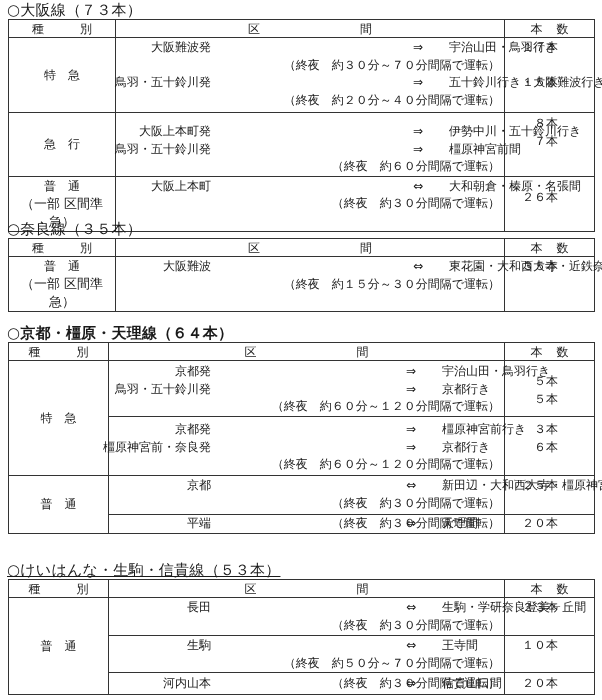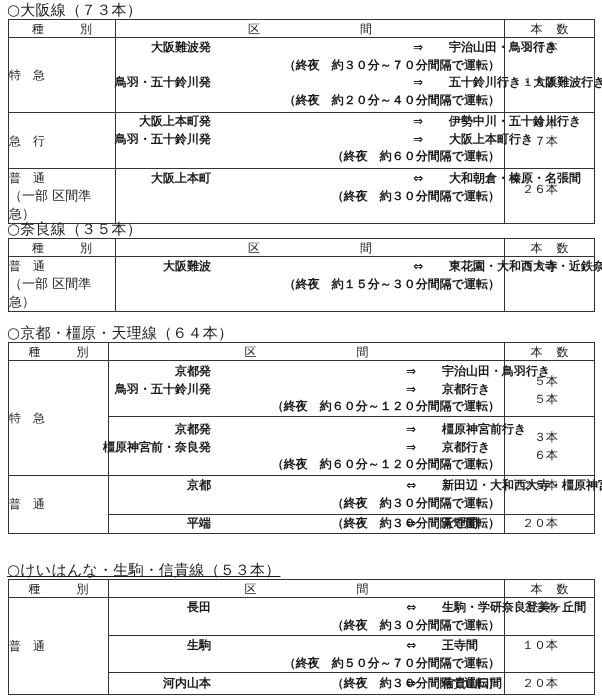--- a/index.html
+++ b/index.html
@@ -13,7 +13,7 @@
   .c-type .sub { font-size:13px; }
   .c-route { position:relative; }
   .c-count { text-align:right; padding-right:36px !important; }
-  .line { height:17.5px; line-height:17.5px; white-space:nowrap; position:relative;font-weight:bold; }
+  .line { height:17.5px; line-height:17.5px; white-space:nowrap; position:relative; }
   .from { position:absolute; right:293px; text-align:right; }
   .arrow { position:absolute; left:292px; width:20px; text-align:center; }
   .to { position:absolute; left:333px; }

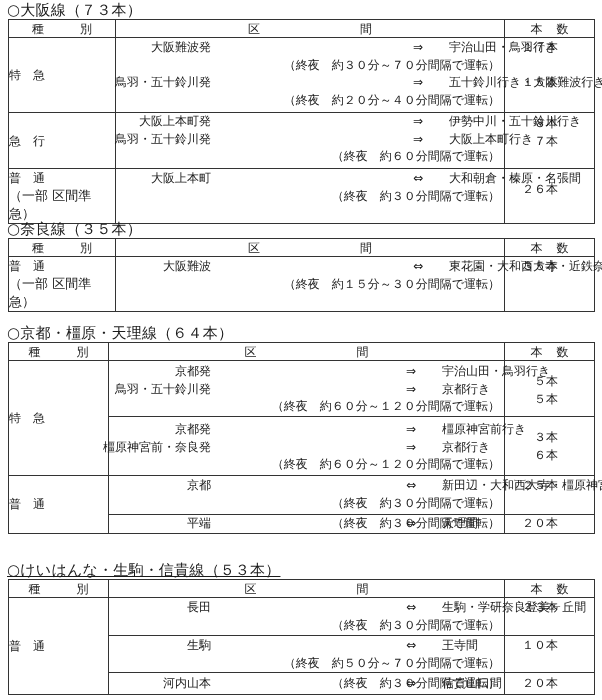--- a/index.html
+++ b/index.html
@@ -9,7 +9,7 @@
   table.tt { position:absolute; left:8px; width:586px; border-collapse:collapse; table-layout:fixed; }
   table.tt td, table.tt th { border:1px solid #333; padding:0; font-weight:normal; vertical-align:top; font-size:12px; }
   table.tt th { height:17px; line-height:16px; text-align:center; vertical-align:middle; }
-  .c-type { text-align:left; vertical-align:middle !important; line-height:18px; }
+  .c-type { text-align:center; vertical-align:middle !important; line-height:18px; }
   .c-type .sub { font-size:13px; }
   .c-route { position:relative; }
   .c-count { text-align:right; padding-right:36px !important; }

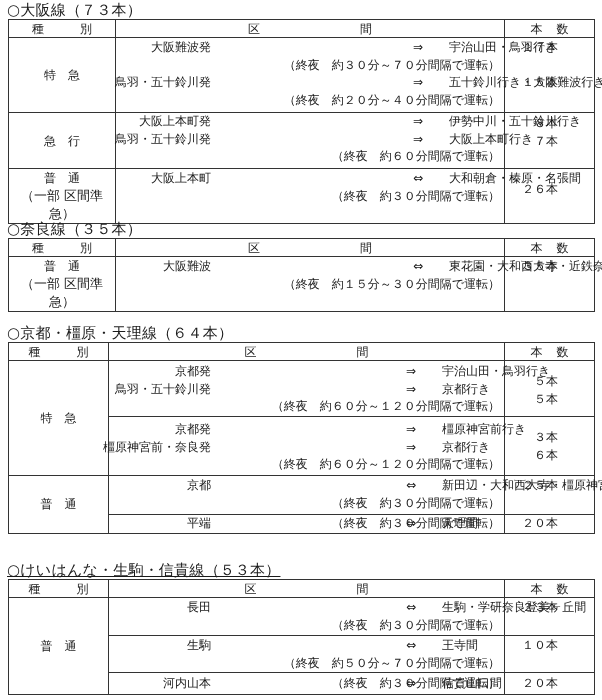--- a/index.html
+++ b/index.html
@@ -71,7 +71,7 @@
     <td class="c-type">
           <div>急　行</div>
         </td>
-    <td class="c-route" style="padding-top:0">
+    <td class="c-route" style="padding-top:10px">
       <div class="line">
             <span class="from">大阪上本町発</span>
             <span class="arrow">⇒</span>

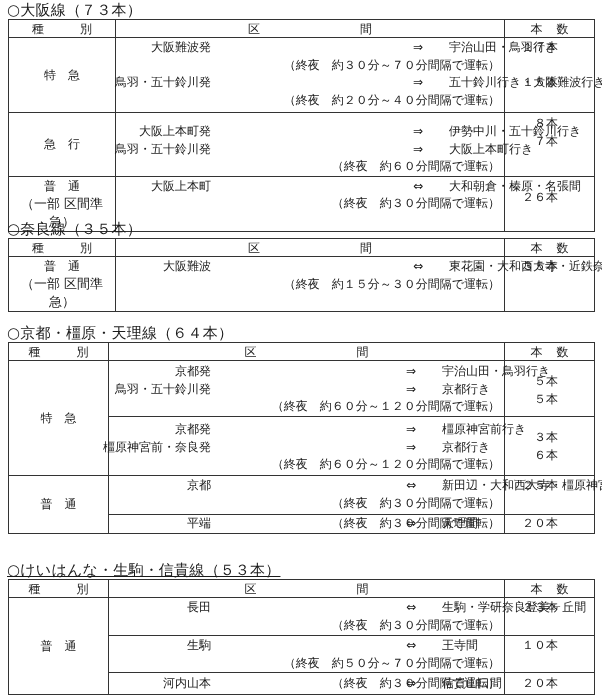--- a/index.html
+++ b/index.html
@@ -80,7 +80,7 @@
       <div class="line">
             <span class="from">鳥羽・五十鈴川発</span>
             <span class="arrow">⇒</span>
-            <span class="to">大阪上本町行き</span>
+            <span class="to">橿原神宮前間</span>
           </div>
       <div class="line">
             <span class="note">（終夜　約６０分間隔で運転）</span>

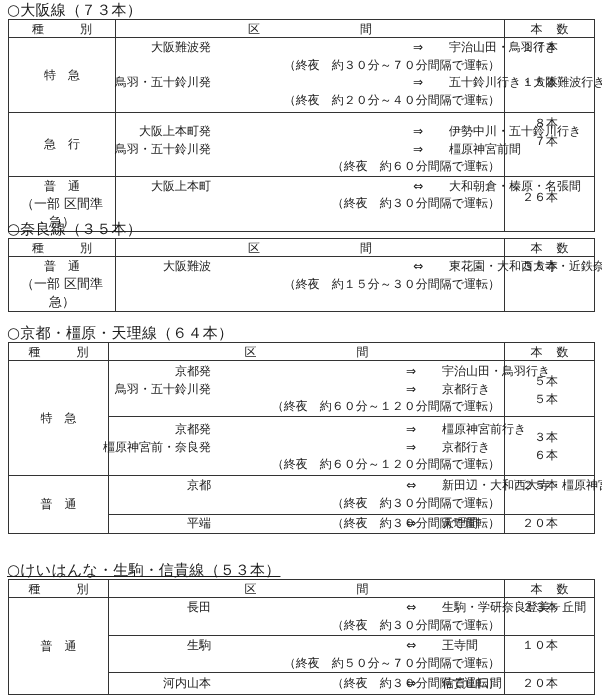--- a/index.html
+++ b/index.html
@@ -148,7 +148,7 @@
 </tbody>
   </table>
 
-<div class="sec-title" style="top:325px;">○京都・橿原・天理線（６４本）</div>
+<div class="sec-title" style="top:325px;font-weight:bold;">○京都・橿原・天理線（６４本）</div>
 <table class="tt" style="top:342px;">
   <colgroup>
       <col style="width:100px">

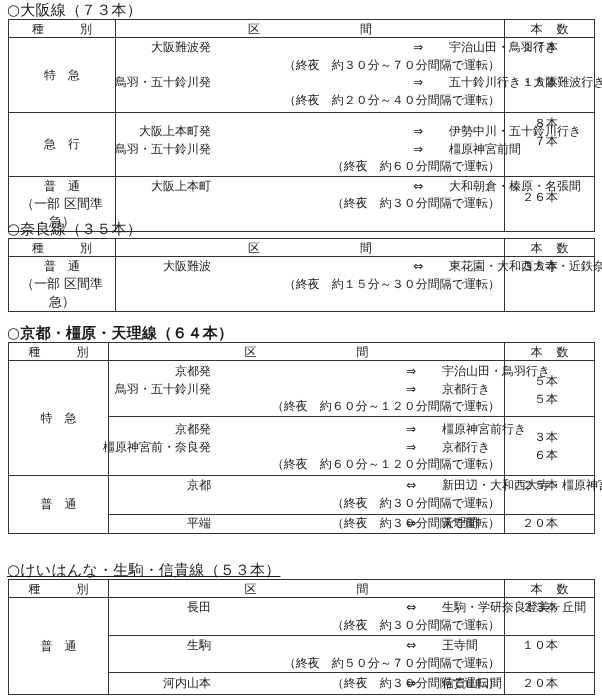--- a/index.html
+++ b/index.html
@@ -201,7 +201,7 @@
             <span class="note">（終夜　約６０分～１２０分間隔で運転）</span>
           </div>
     </td>
-    <td class="c-count" style="padding-top:12px">
+    <td class="c-count" style="padding-top:4px">
       <div class="cnt">３本</div>
       <div class="cnt">６本</div>
     </td>

